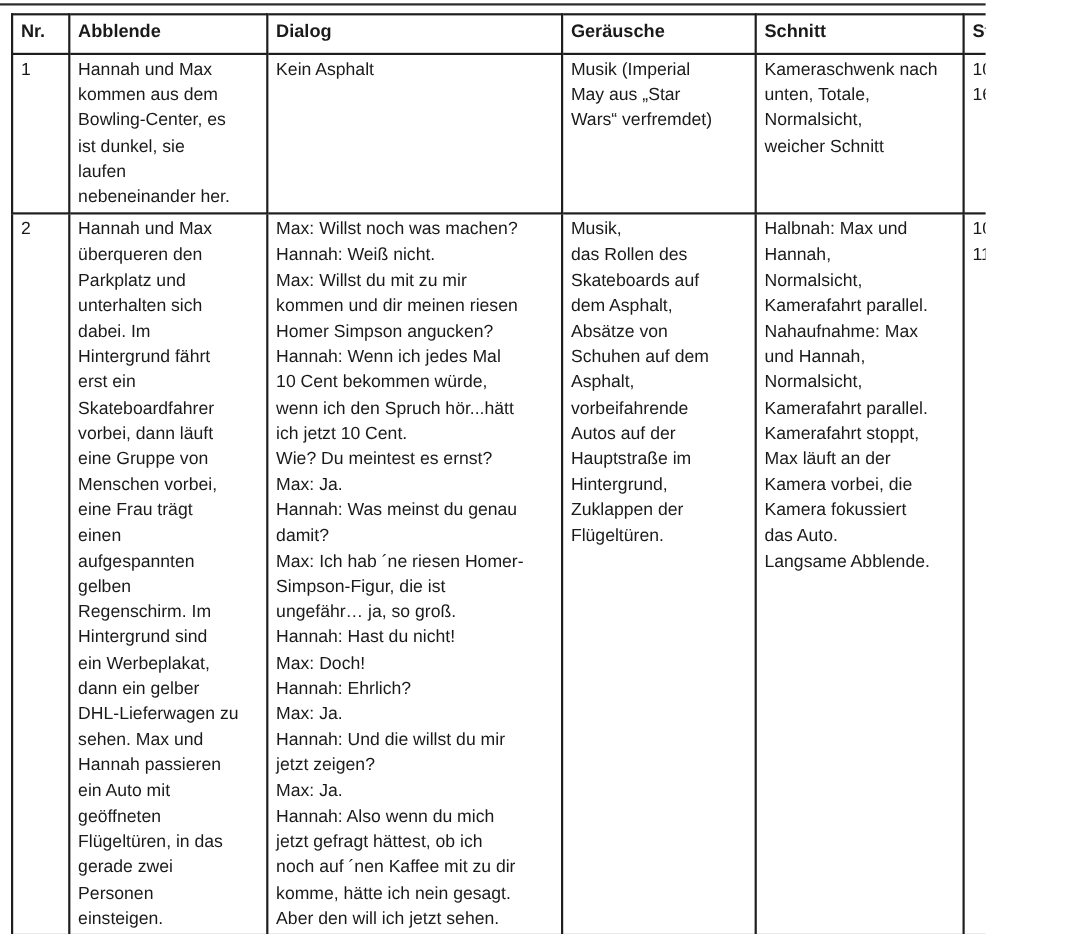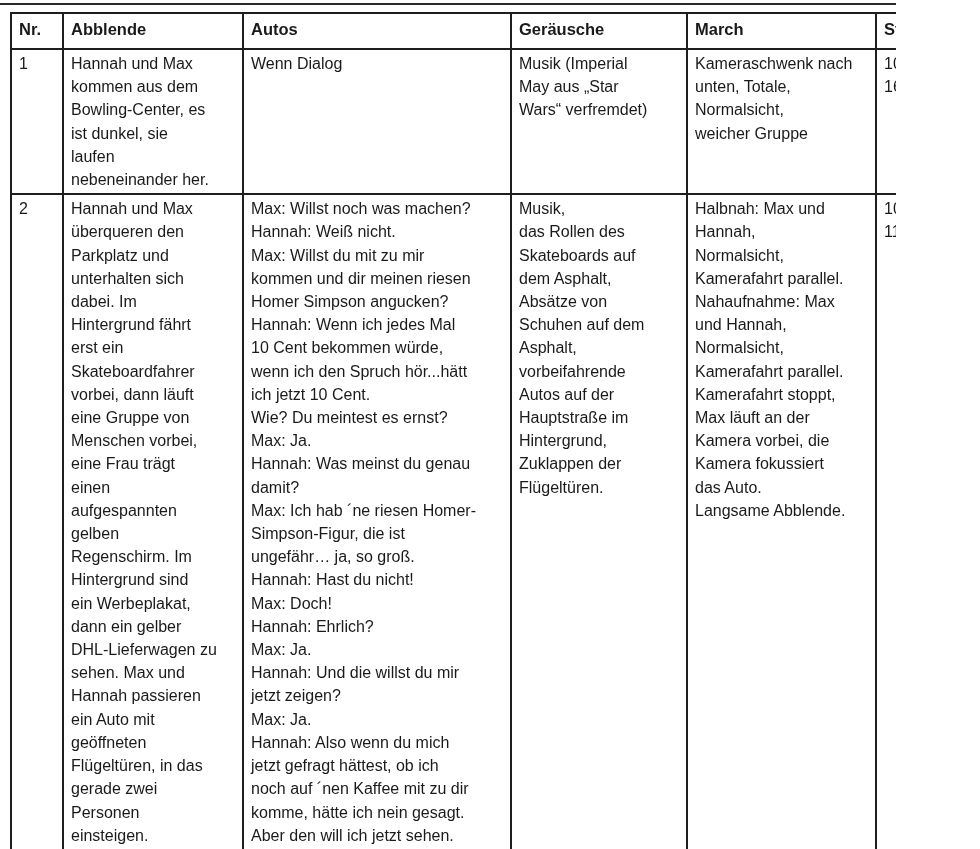--- a/index.html
+++ b/index.html
@@ -78,7 +78,7 @@
       <tr>
         <th>Nr.</th>
         <th>Abblende</th>
-        <th>Autos</th>
+        <th>Dialog</th>
         <th>Geräusche</th>
         <th>March</th>
         <th>Star</th>

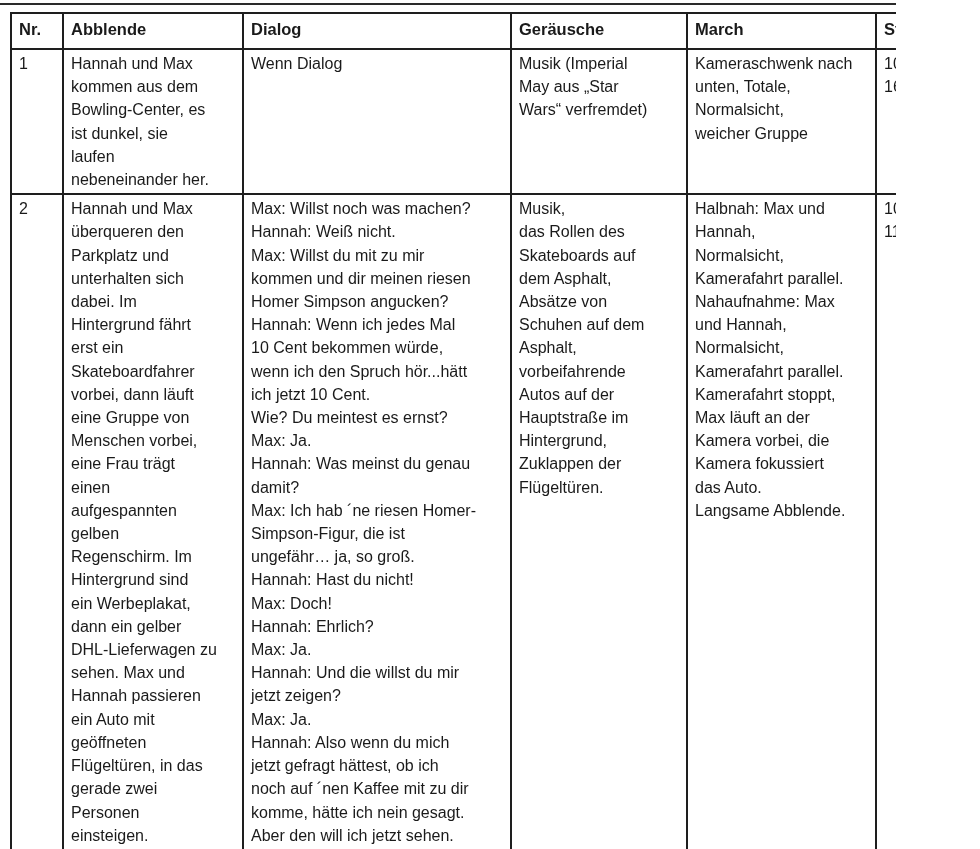--- a/index.html
+++ b/index.html
@@ -80,7 +80,7 @@
         <th>Abblende</th>
         <th>Dialog</th>
         <th>Geräusche</th>
-        <th>March</th>
+        <th>Schnitt</th>
         <th>Star</th>
       </tr>
     </thead>

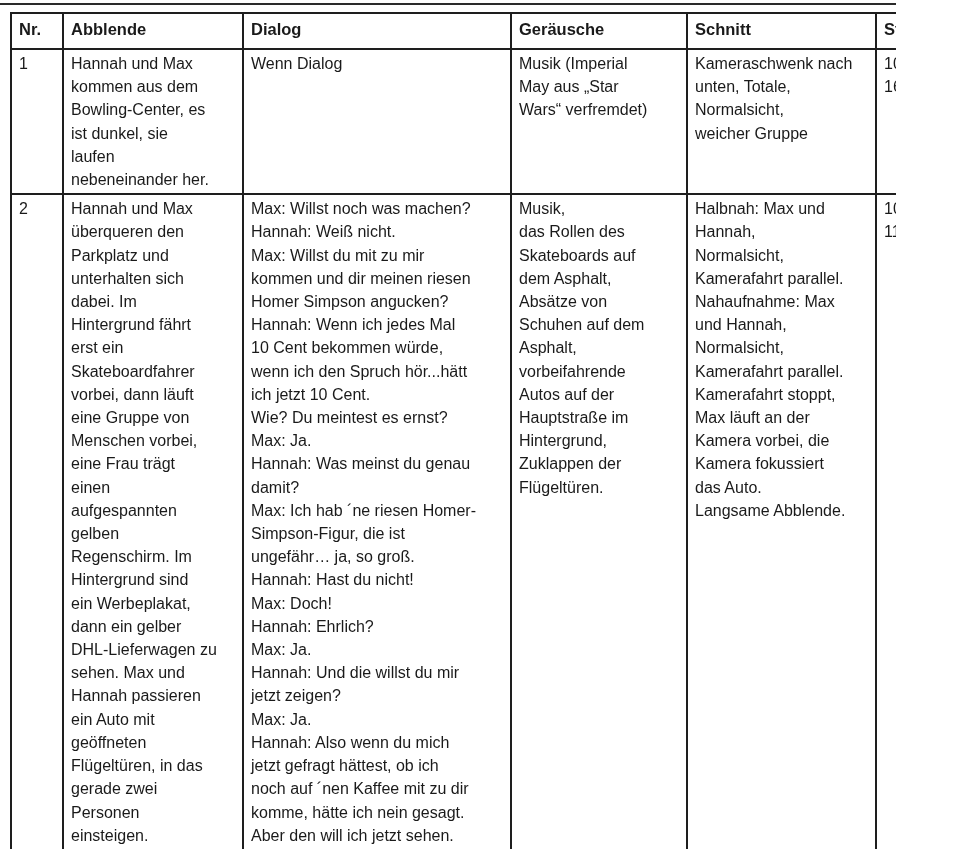--- a/index.html
+++ b/index.html
@@ -93,7 +93,7 @@
 ist dunkel, sie
 laufen
 nebeneinander her.</td>
-        <td>Wenn Dialog</td>
+        <td>Kein Asphalt</td>
         <td>Musik (Imperial
 May aus „Star
 Wars“ verfremdet)</td>

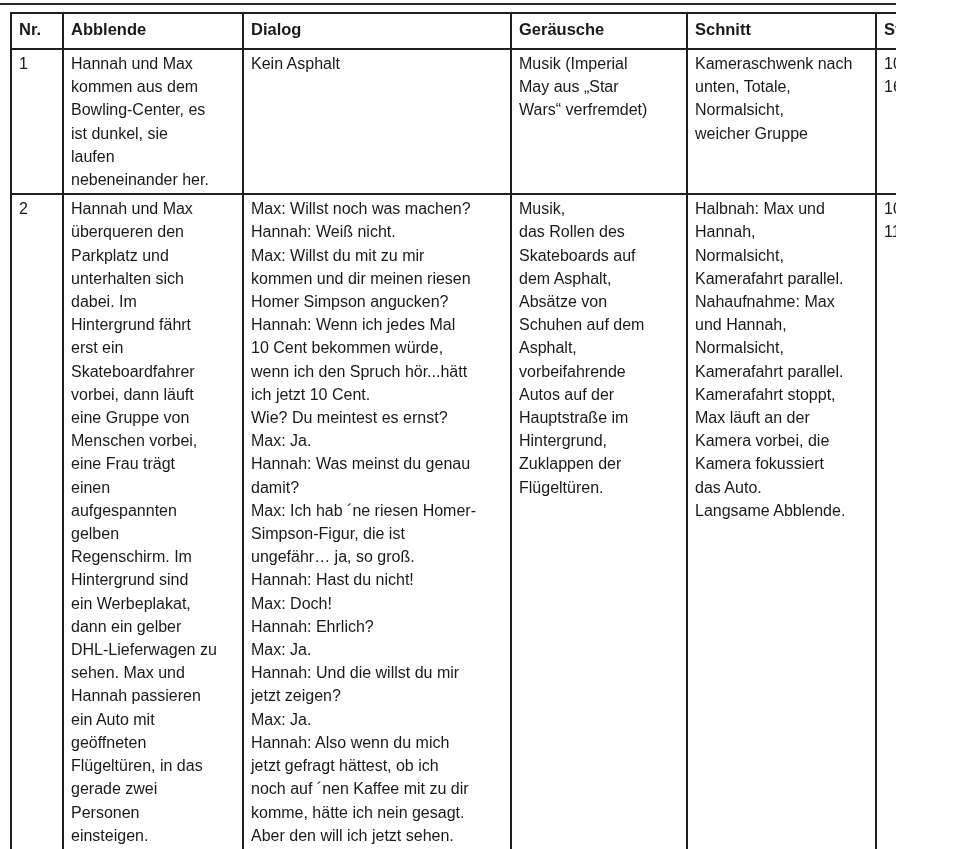--- a/index.html
+++ b/index.html
@@ -100,7 +100,7 @@
         <td>Kameraschwenk nach
 unten, Totale,
 Normalsicht,
-weicher Gruppe</td>
+weicher Schnitt</td>
         <td>10.13-
 16.98</td>
       </tr>

